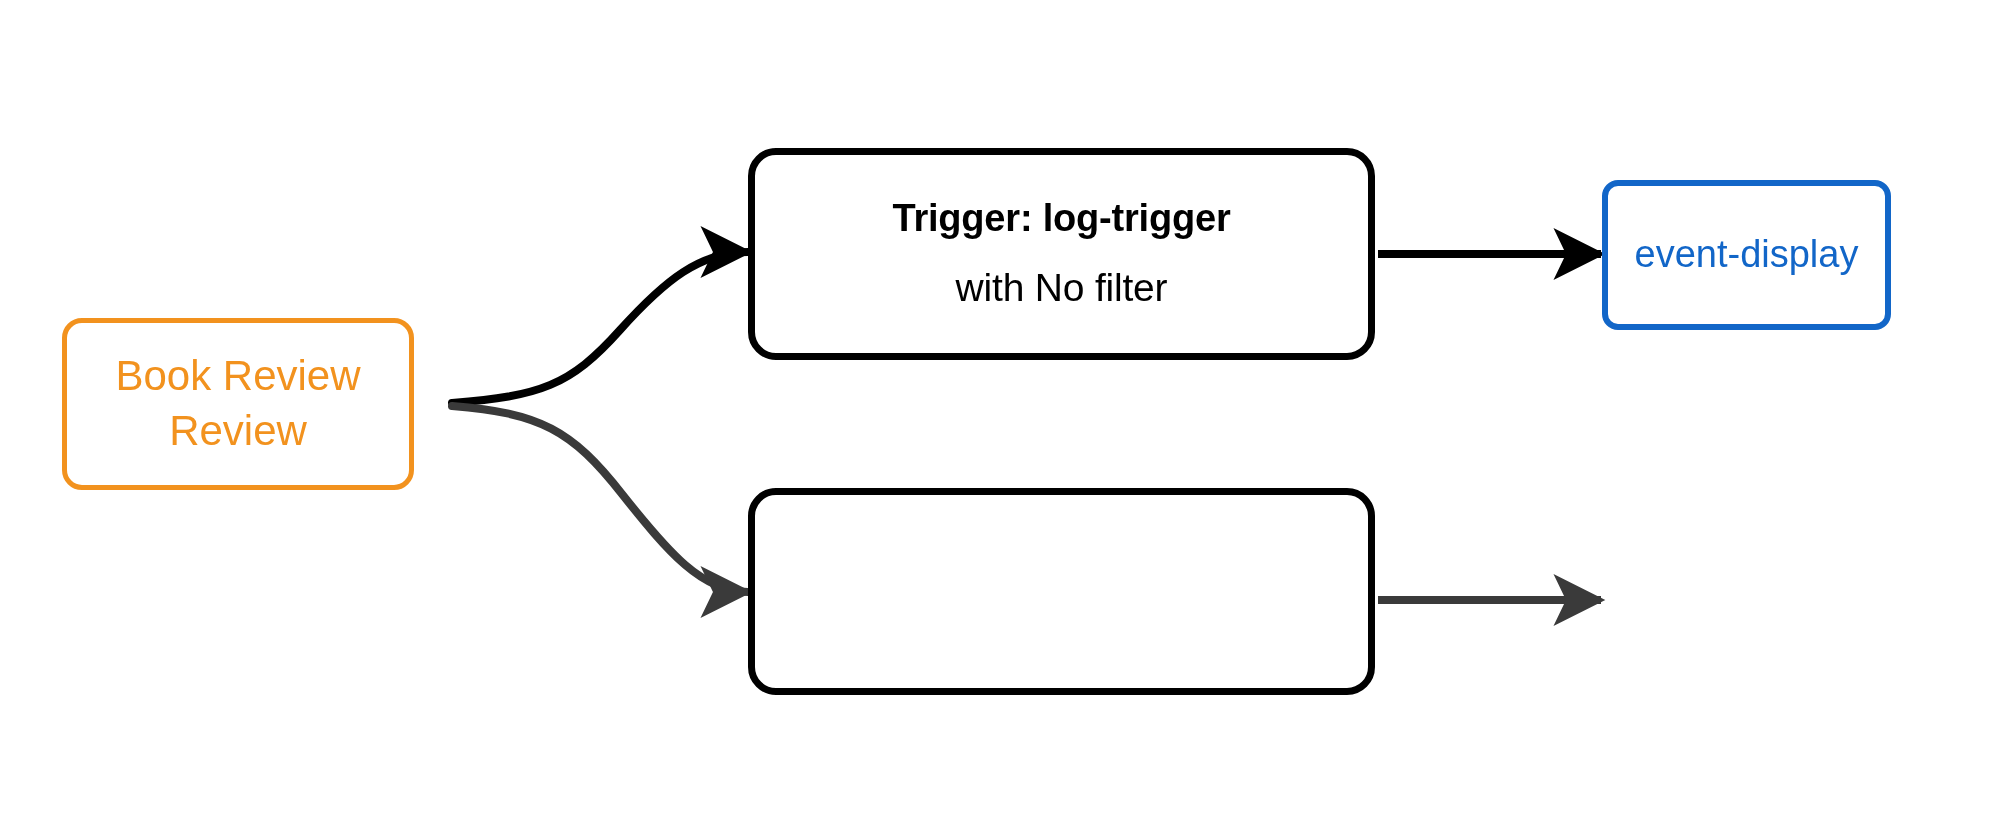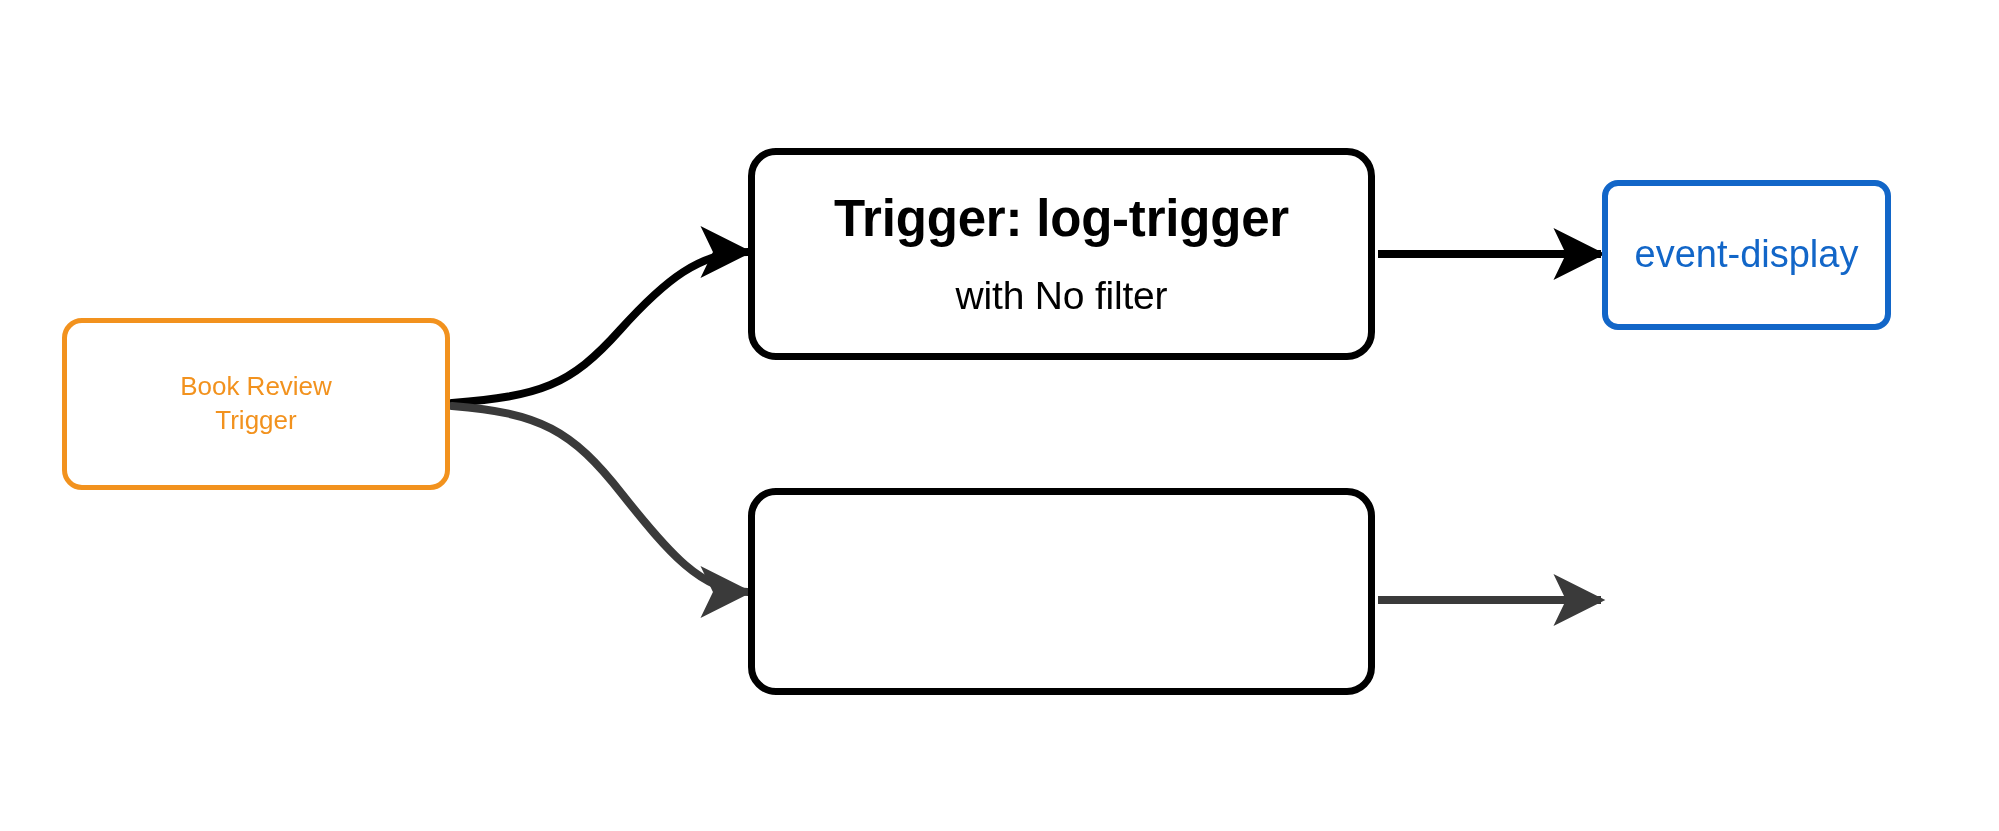--- a/index.html
+++ b/index.html
@@ -61,7 +61,7 @@
   .node-trigger.top { top: 148px; height: 212px; }
   .node-trigger.bottom { top: 488px; height: 207px; }
   .trigger-title {
-    font-size: 51px;
+    font-size: 38px;
     font-weight: 700;
     letter-spacing: -0.2px;
   }

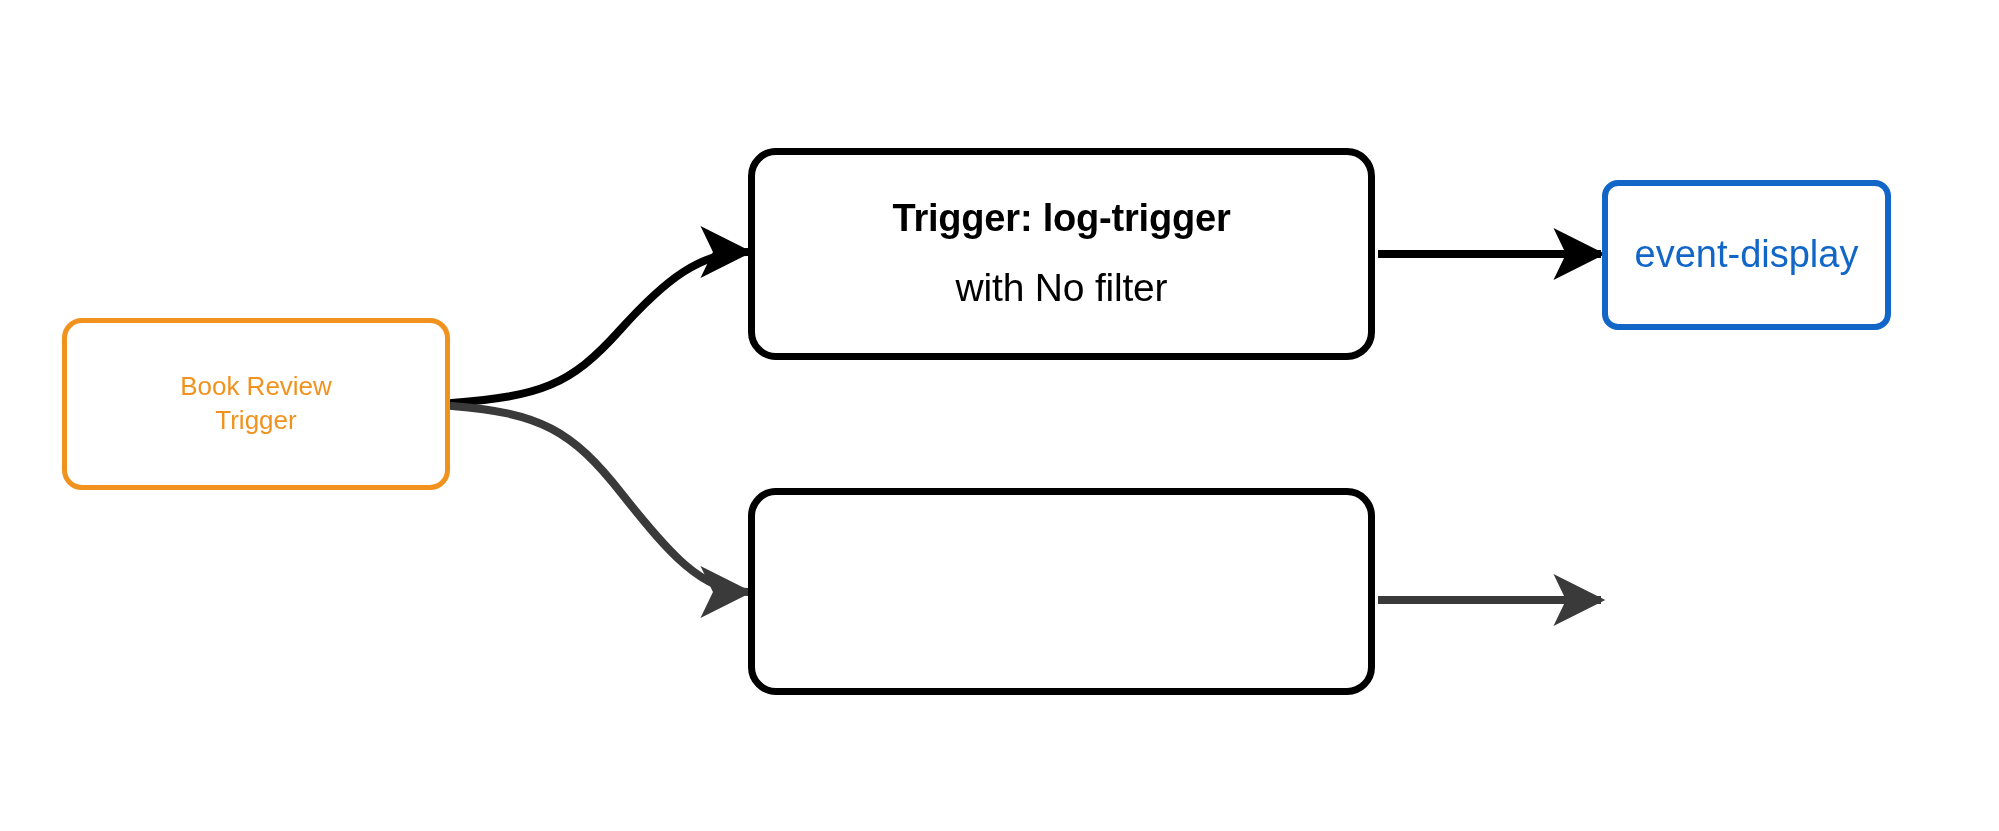--- a/index.html
+++ b/index.html
@@ -39,12 +39,12 @@
   .node-broker {
     left: 62px;
     top: 318px;
-    width: 388px;
+    width: 352px;
     height: 172px;
     border: 5px solid #f2921e;
     border-radius: 20px;
     color: #f2921e;
-    font-size: 26px;
+    font-size: 42px;
     font-weight: 400;
     z-index: 3;
   }

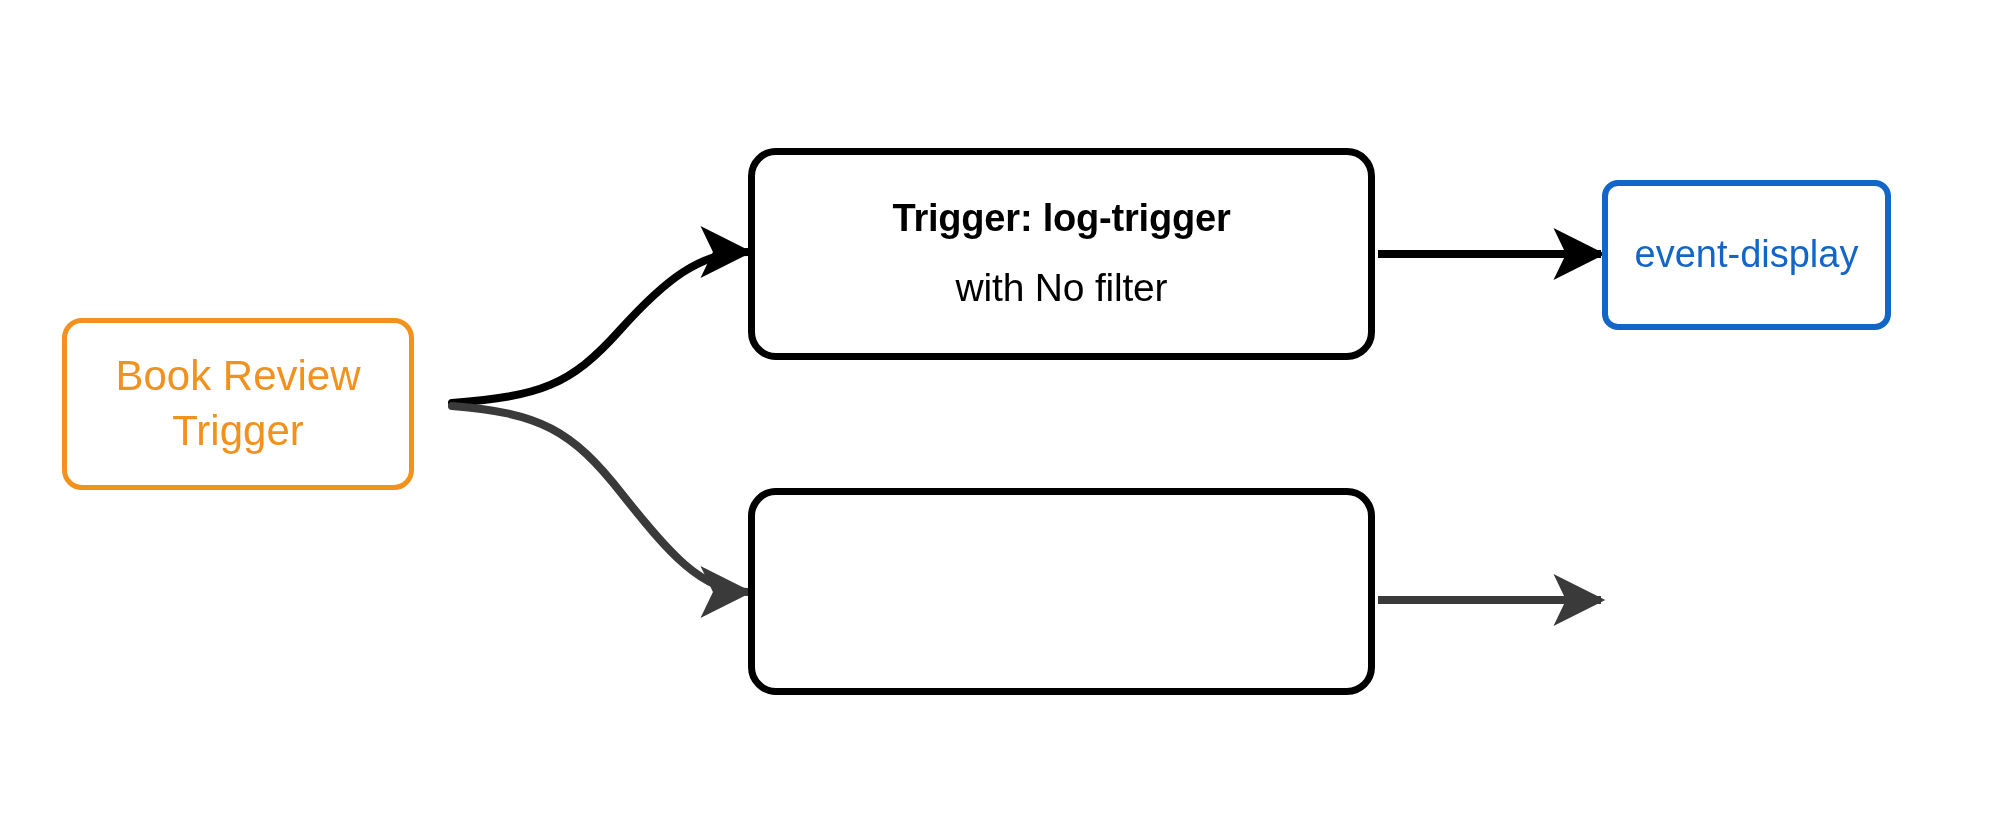--- a/index.html
+++ b/index.html
@@ -111,7 +111,7 @@
 
   <div class="node node-broker">
     <span class="line">Book Review</span>
-    <span class="line">Trigger</span>
+    <span class="line">Review</span>
   </div>
 
   <div class="node node-trigger top">

